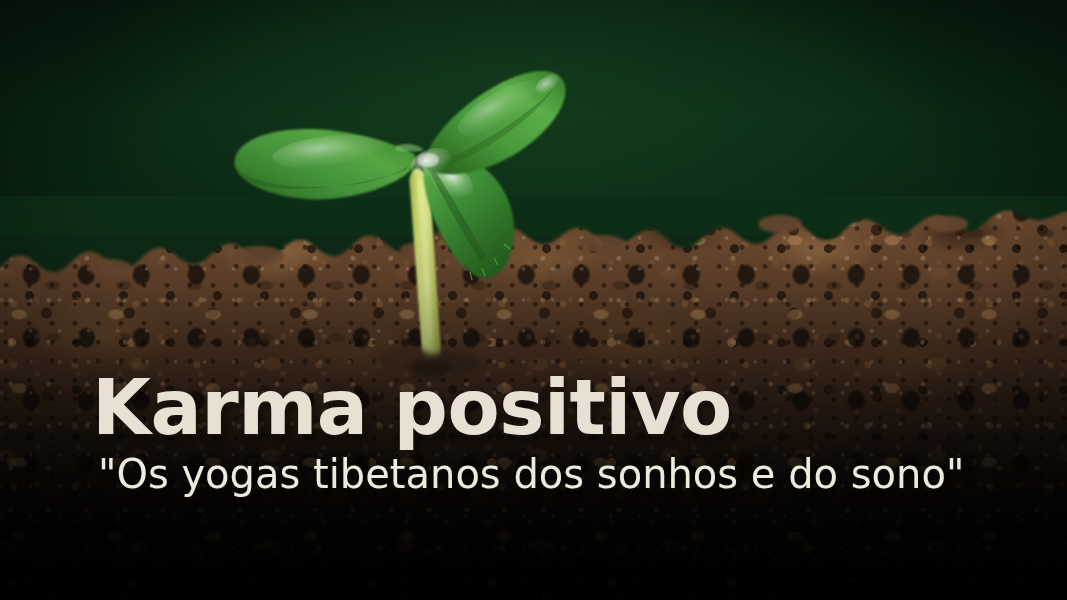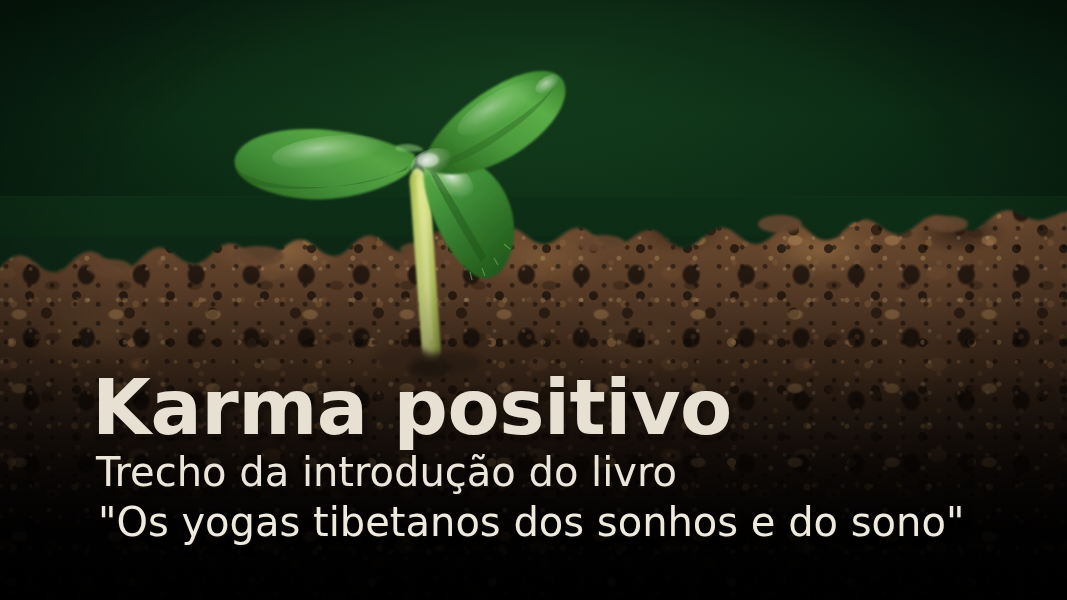--- a/index.html
+++ b/index.html
@@ -426,7 +426,6 @@
 
   <div class="text-block">
     <div class="headline">Karma positivo</div>
-    <div class="sub1">Trecho da introdução do livro</div>
     <div class="sub2">"Os yogas tibetanos dos sonhos e do sono"</div>
   </div>
 

